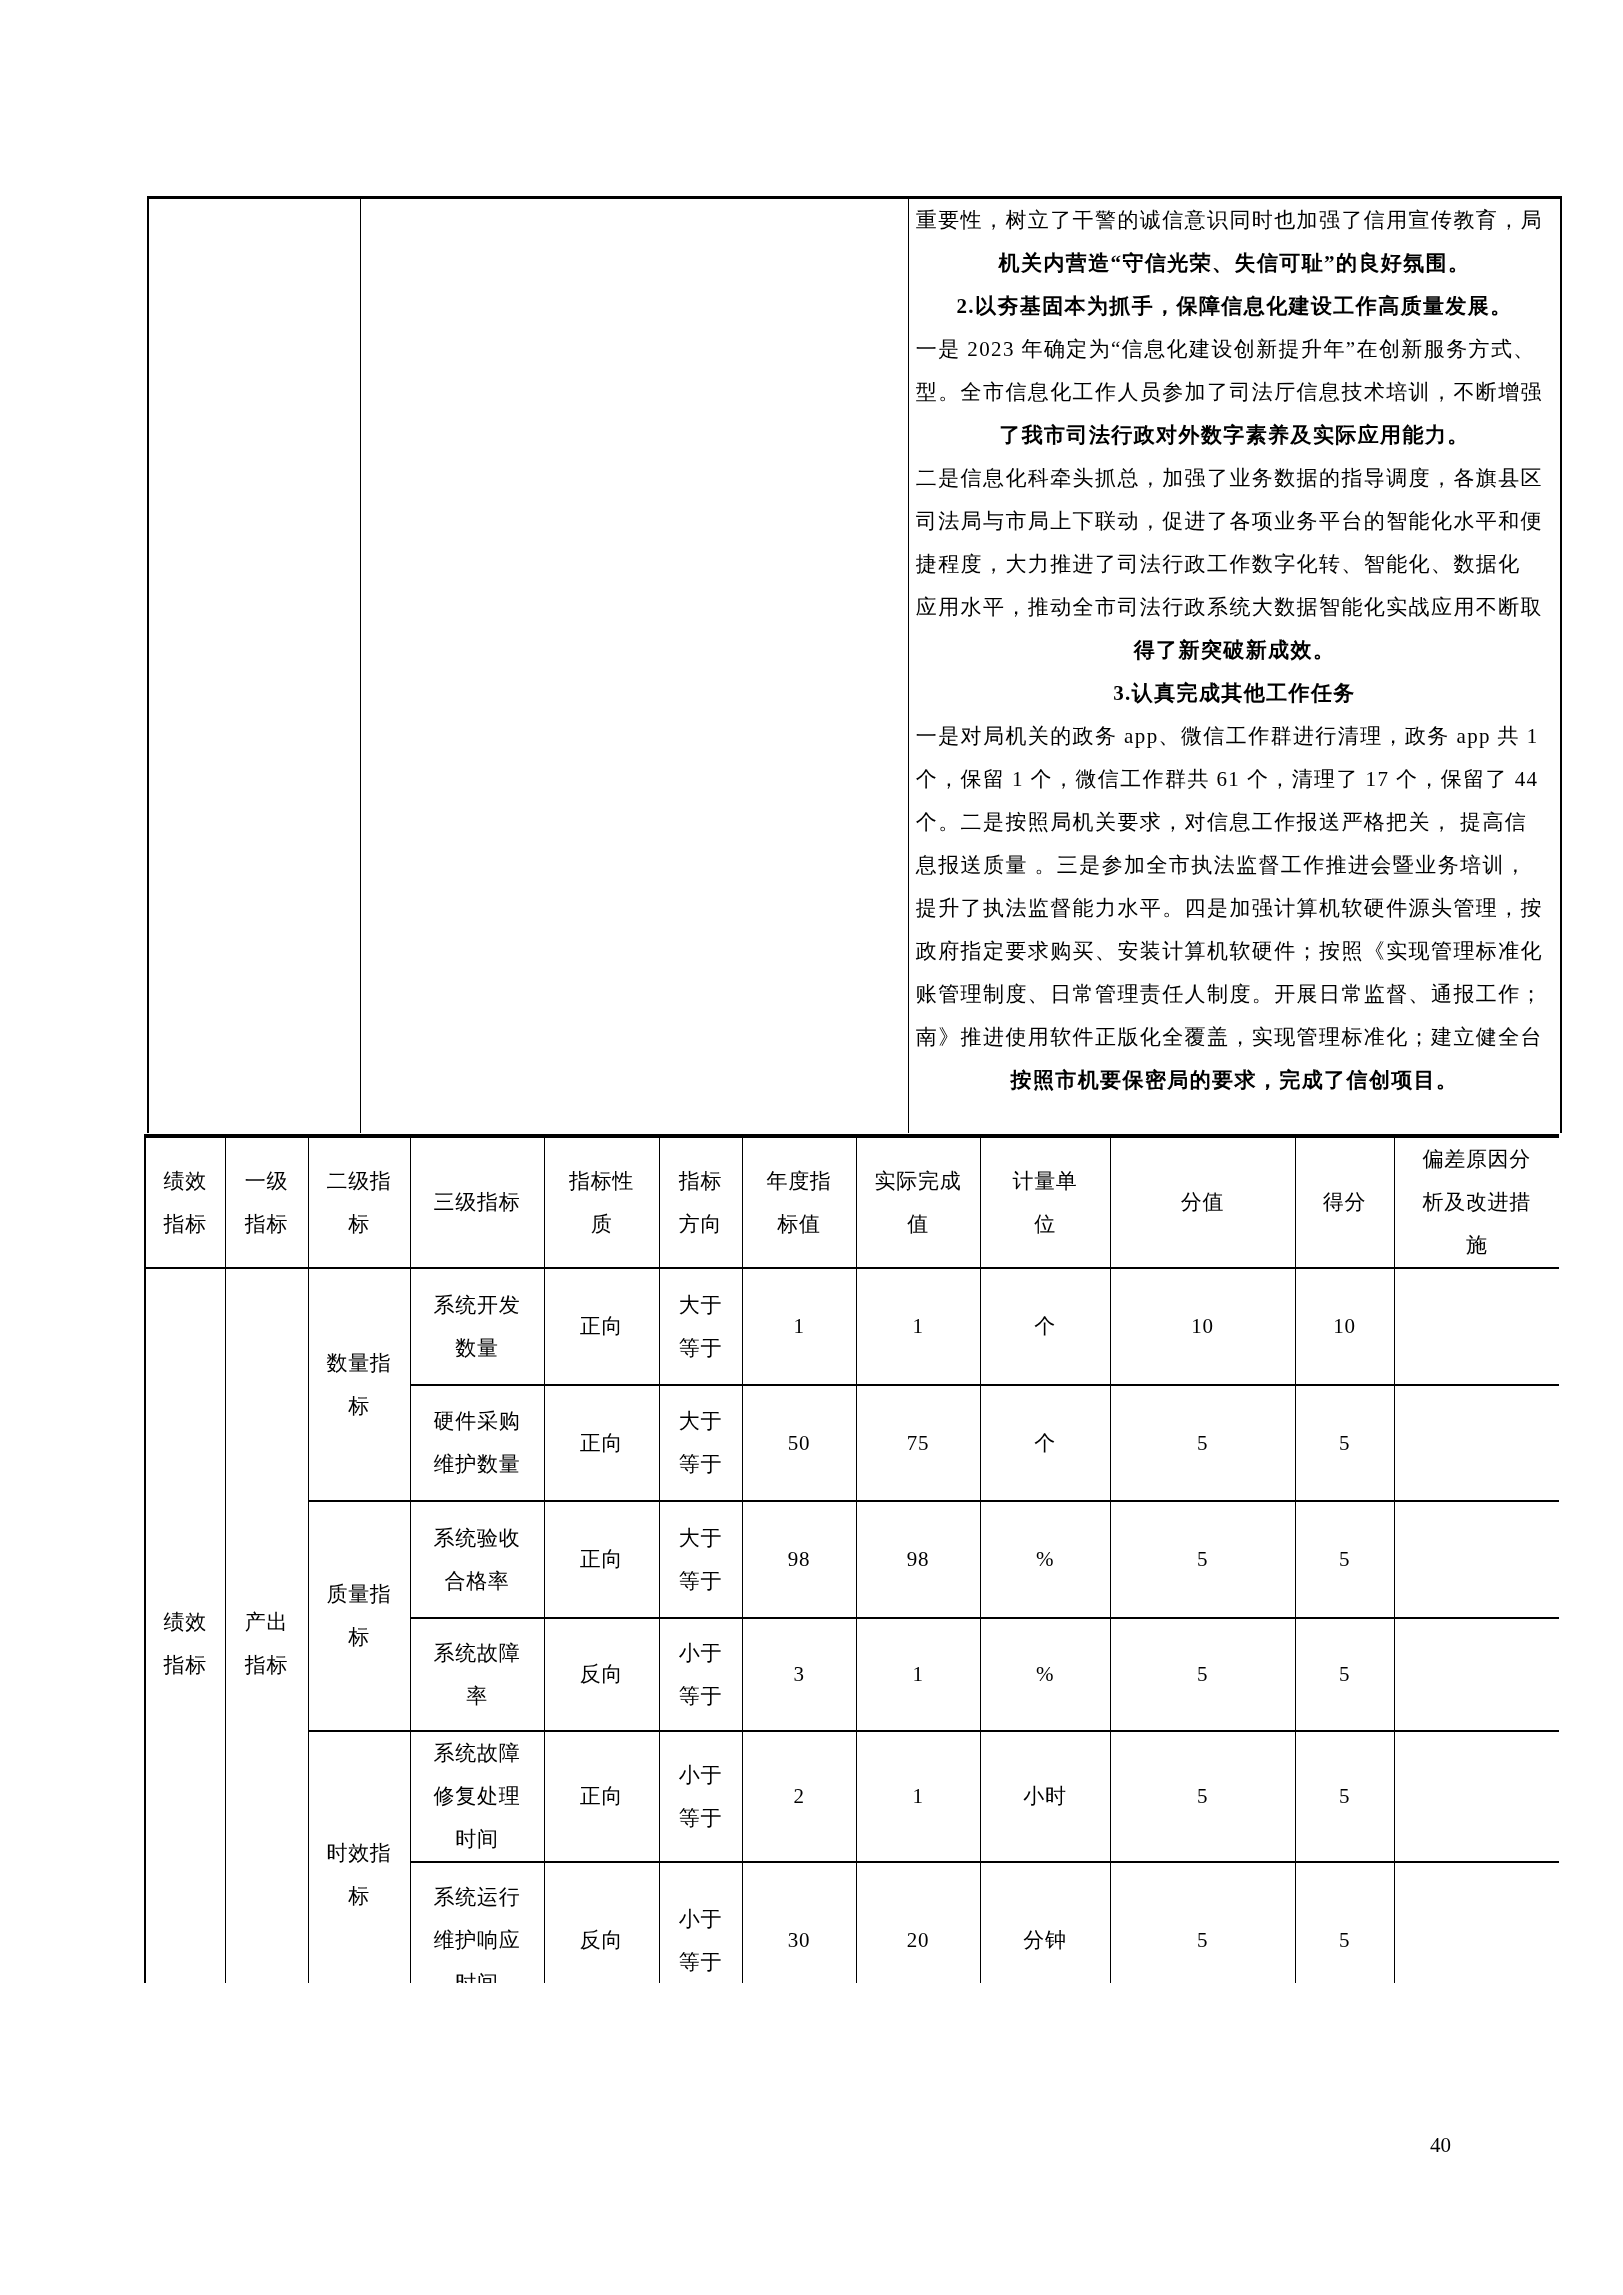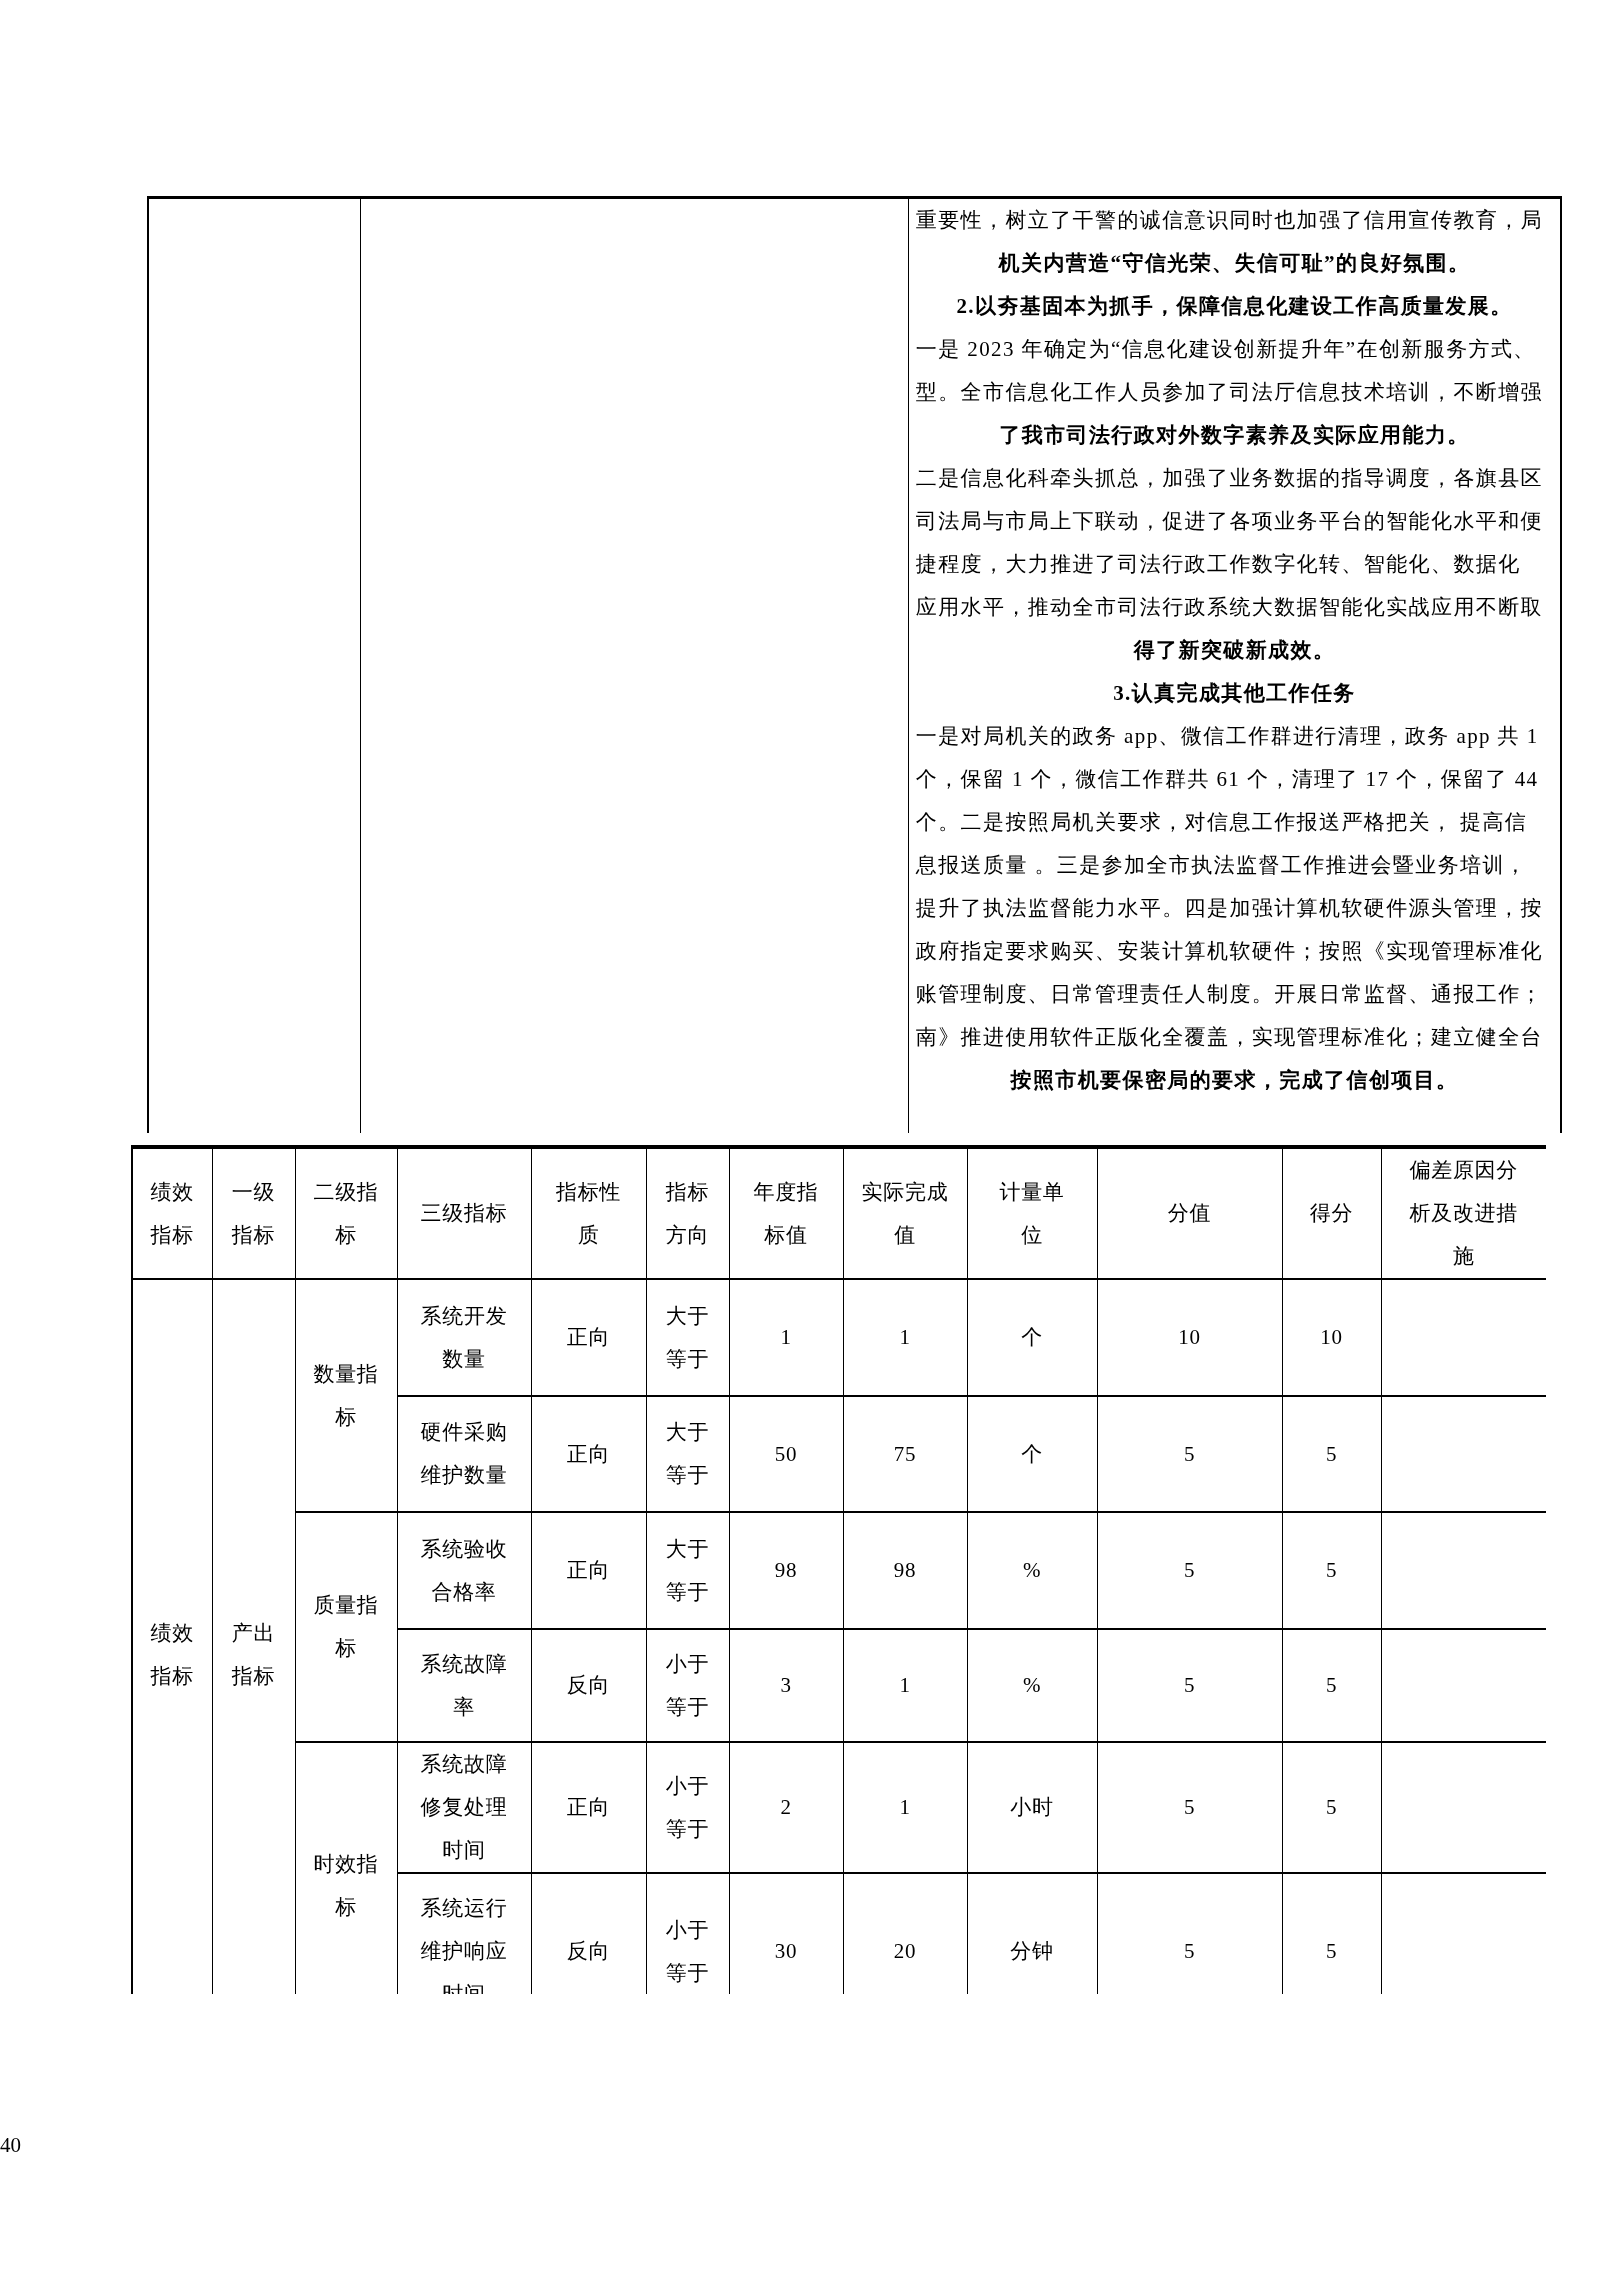--- a/index.html
+++ b/index.html
@@ -30,10 +30,9 @@
 
   
   .tablewrap{
-    position:absolute;left:131px;top:1134px;
+    position:absolute;left:144px;top:1134px;
     width:1415px;height:849px;
     overflow:hidden;
-    margin-top:11px;
   }
   table.perf{
     border-collapse:collapse;table-layout:fixed;

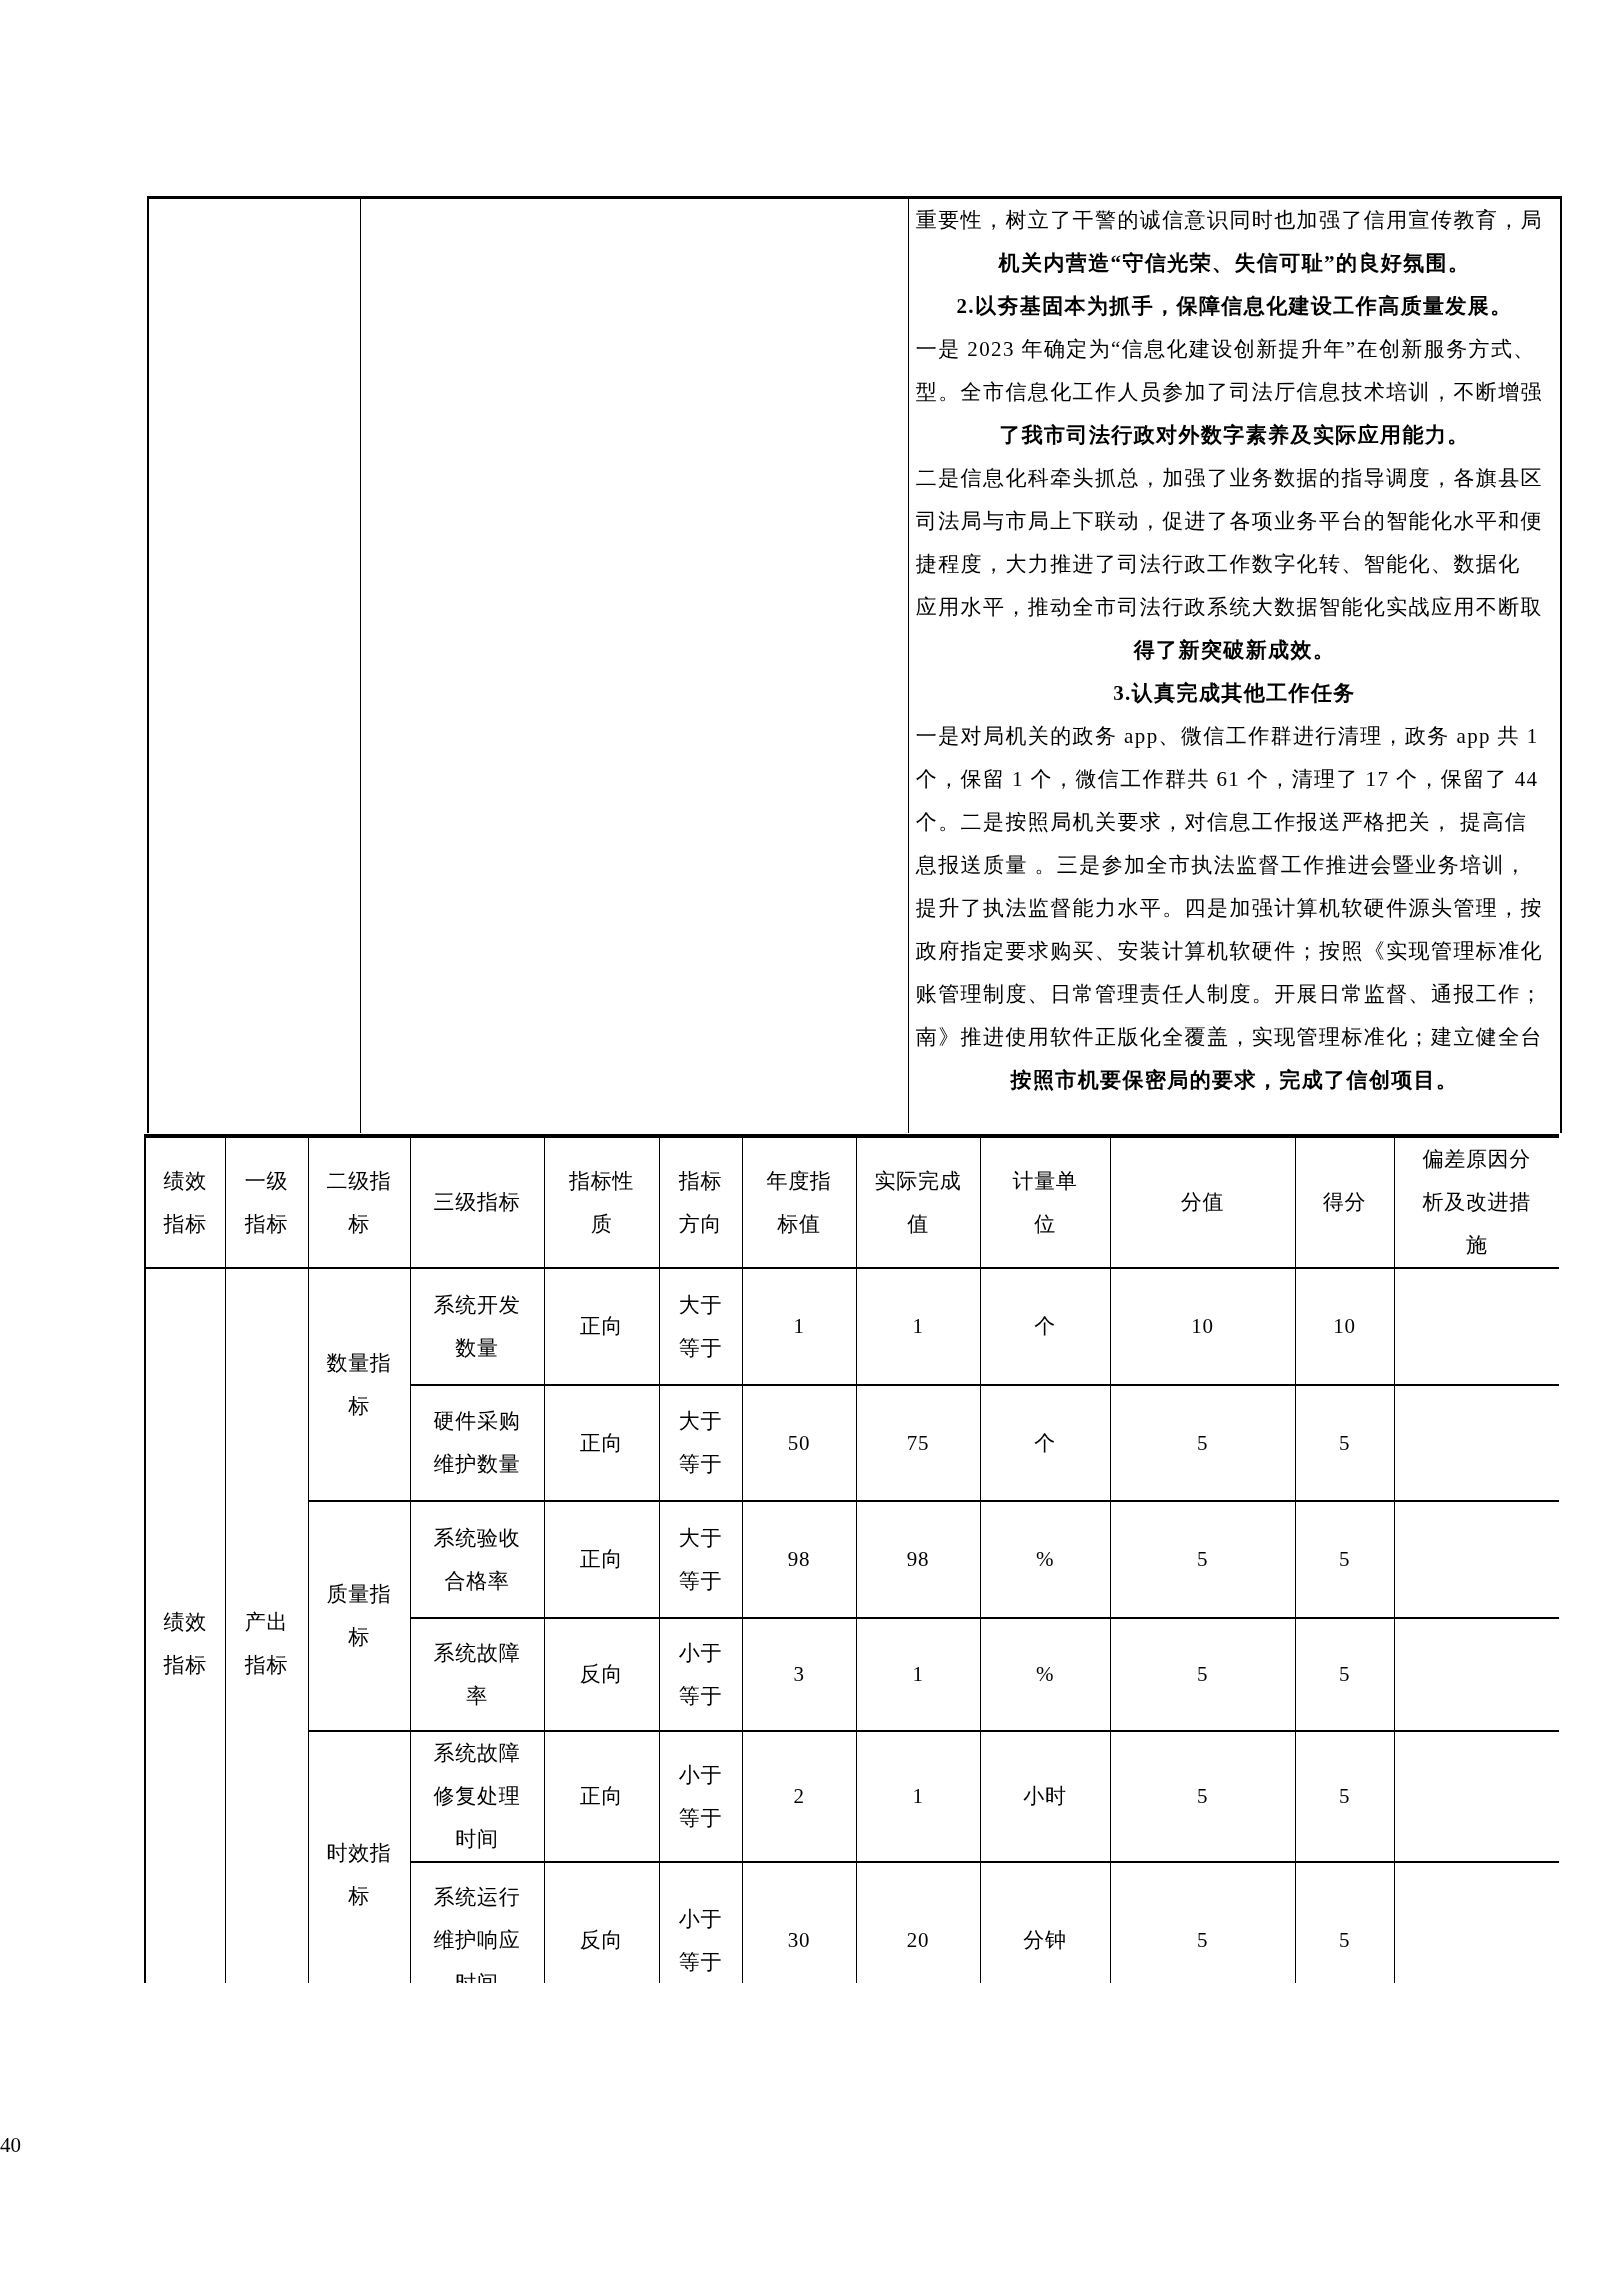--- a/index.html
+++ b/index.html
@@ -60,7 +60,7 @@
   
   .pageno{
     position:absolute;left:0;top:2133px;width:1451px;
-    text-align:left;font-size:21px;
+    text-align:right;font-size:21px;
   }
 </style>
 </head>

